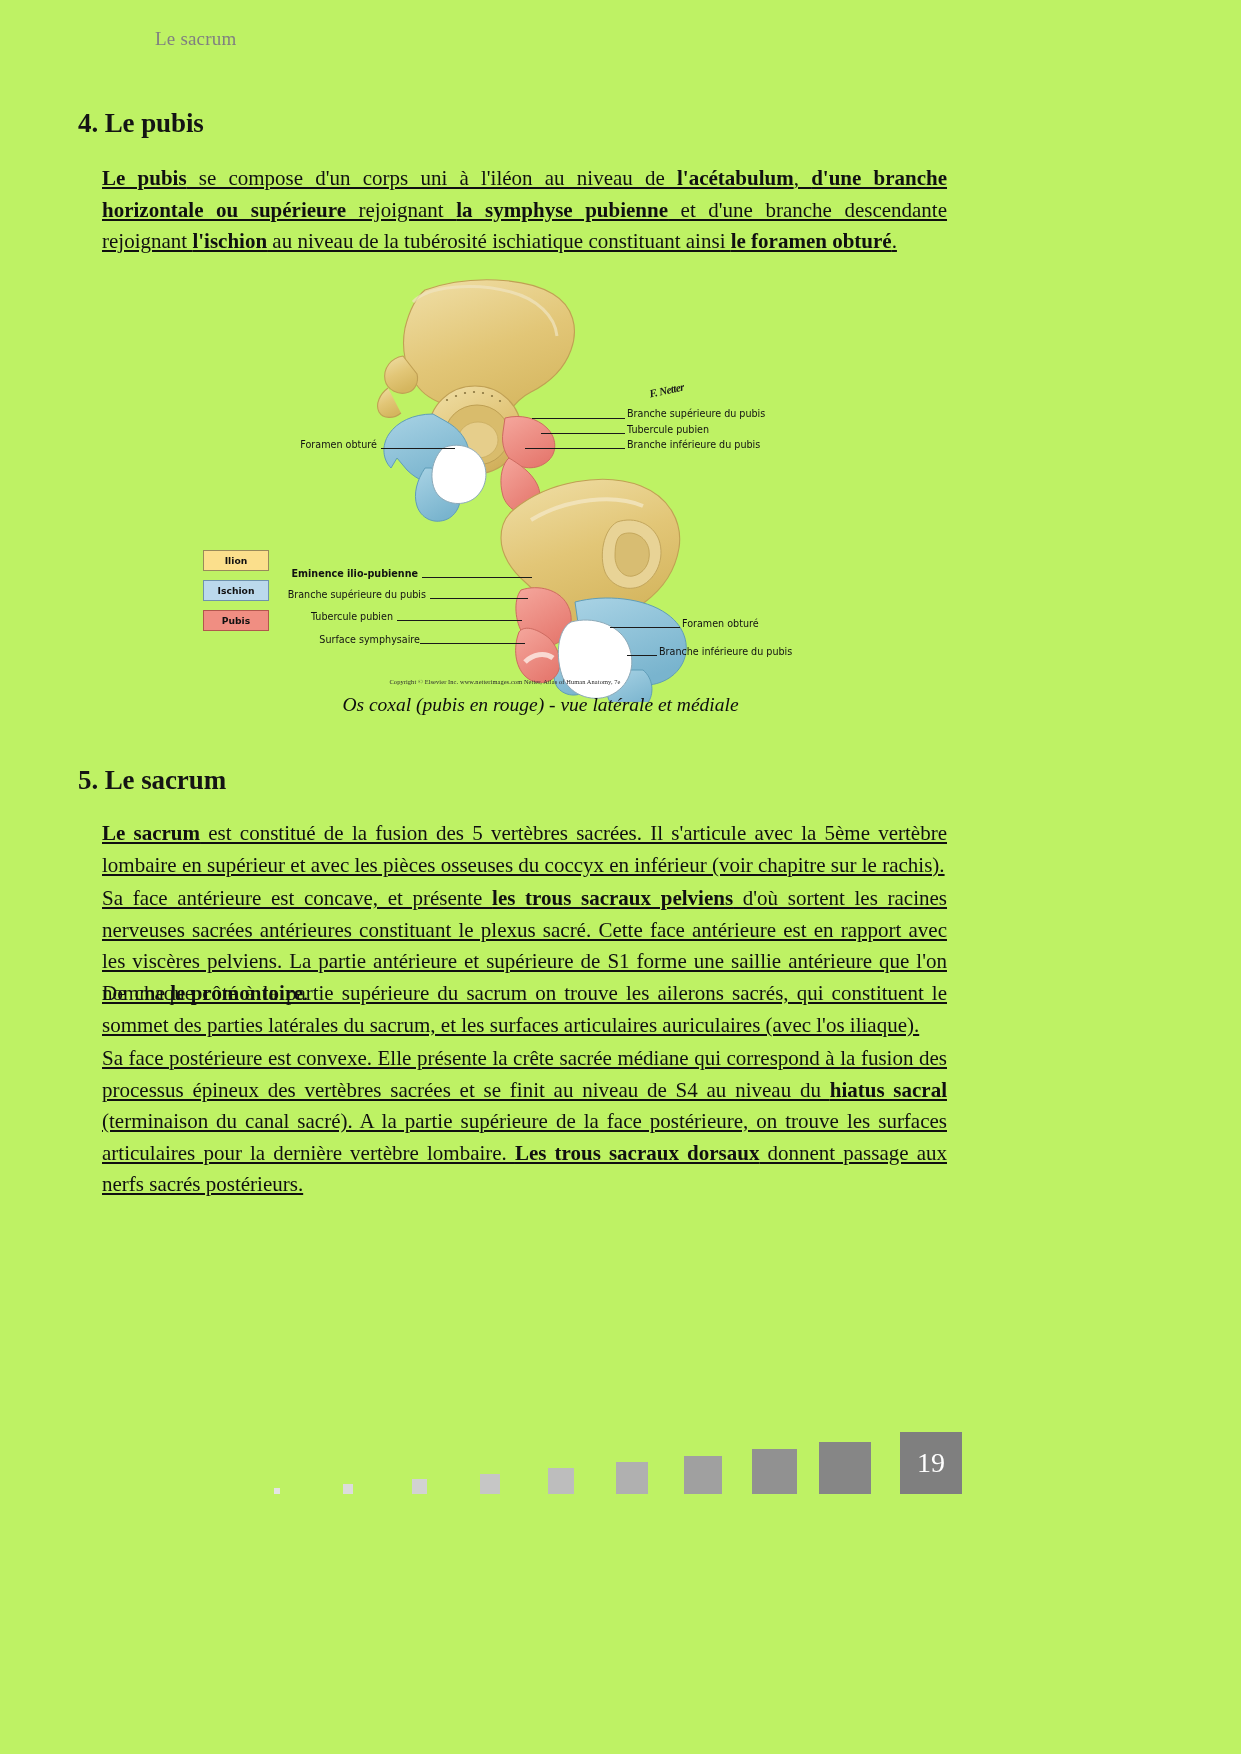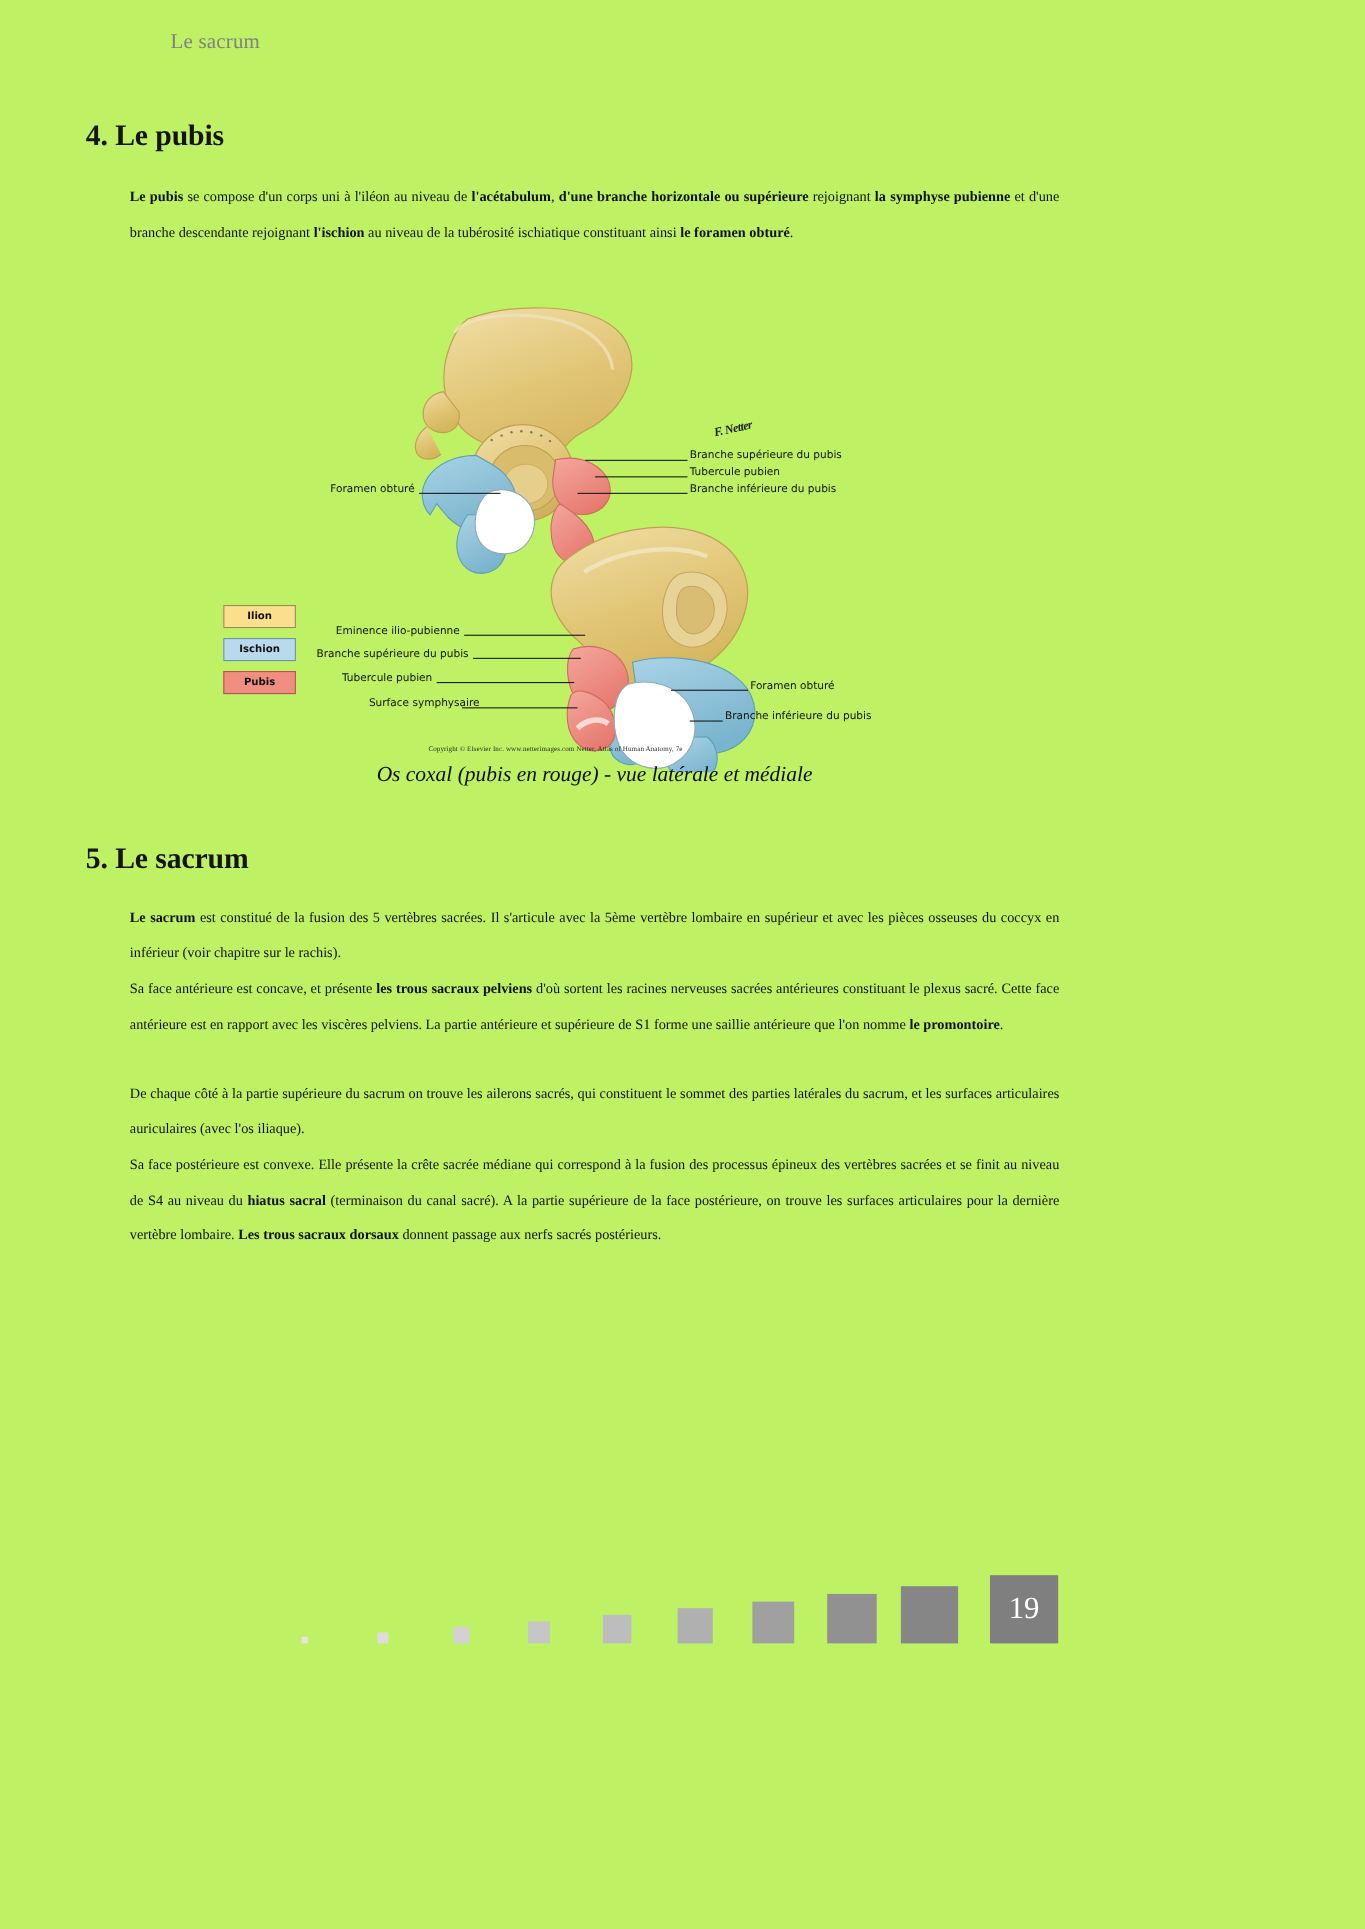--- a/index.html
+++ b/index.html
@@ -48,12 +48,13 @@
   
   .body-block {
     position: absolute;
-    left: 118px;
+    left: 102px;
     width: 845px;
-    font-size: 13px;
+    font-size: 21px;
     line-height: 31.5px;
     text-align: justify;
     color: #101010;
+    text-decoration: underline;
   }
   .body-block p { margin: 0 0 6px 0; }
   .body-block b { font-weight: bold; }

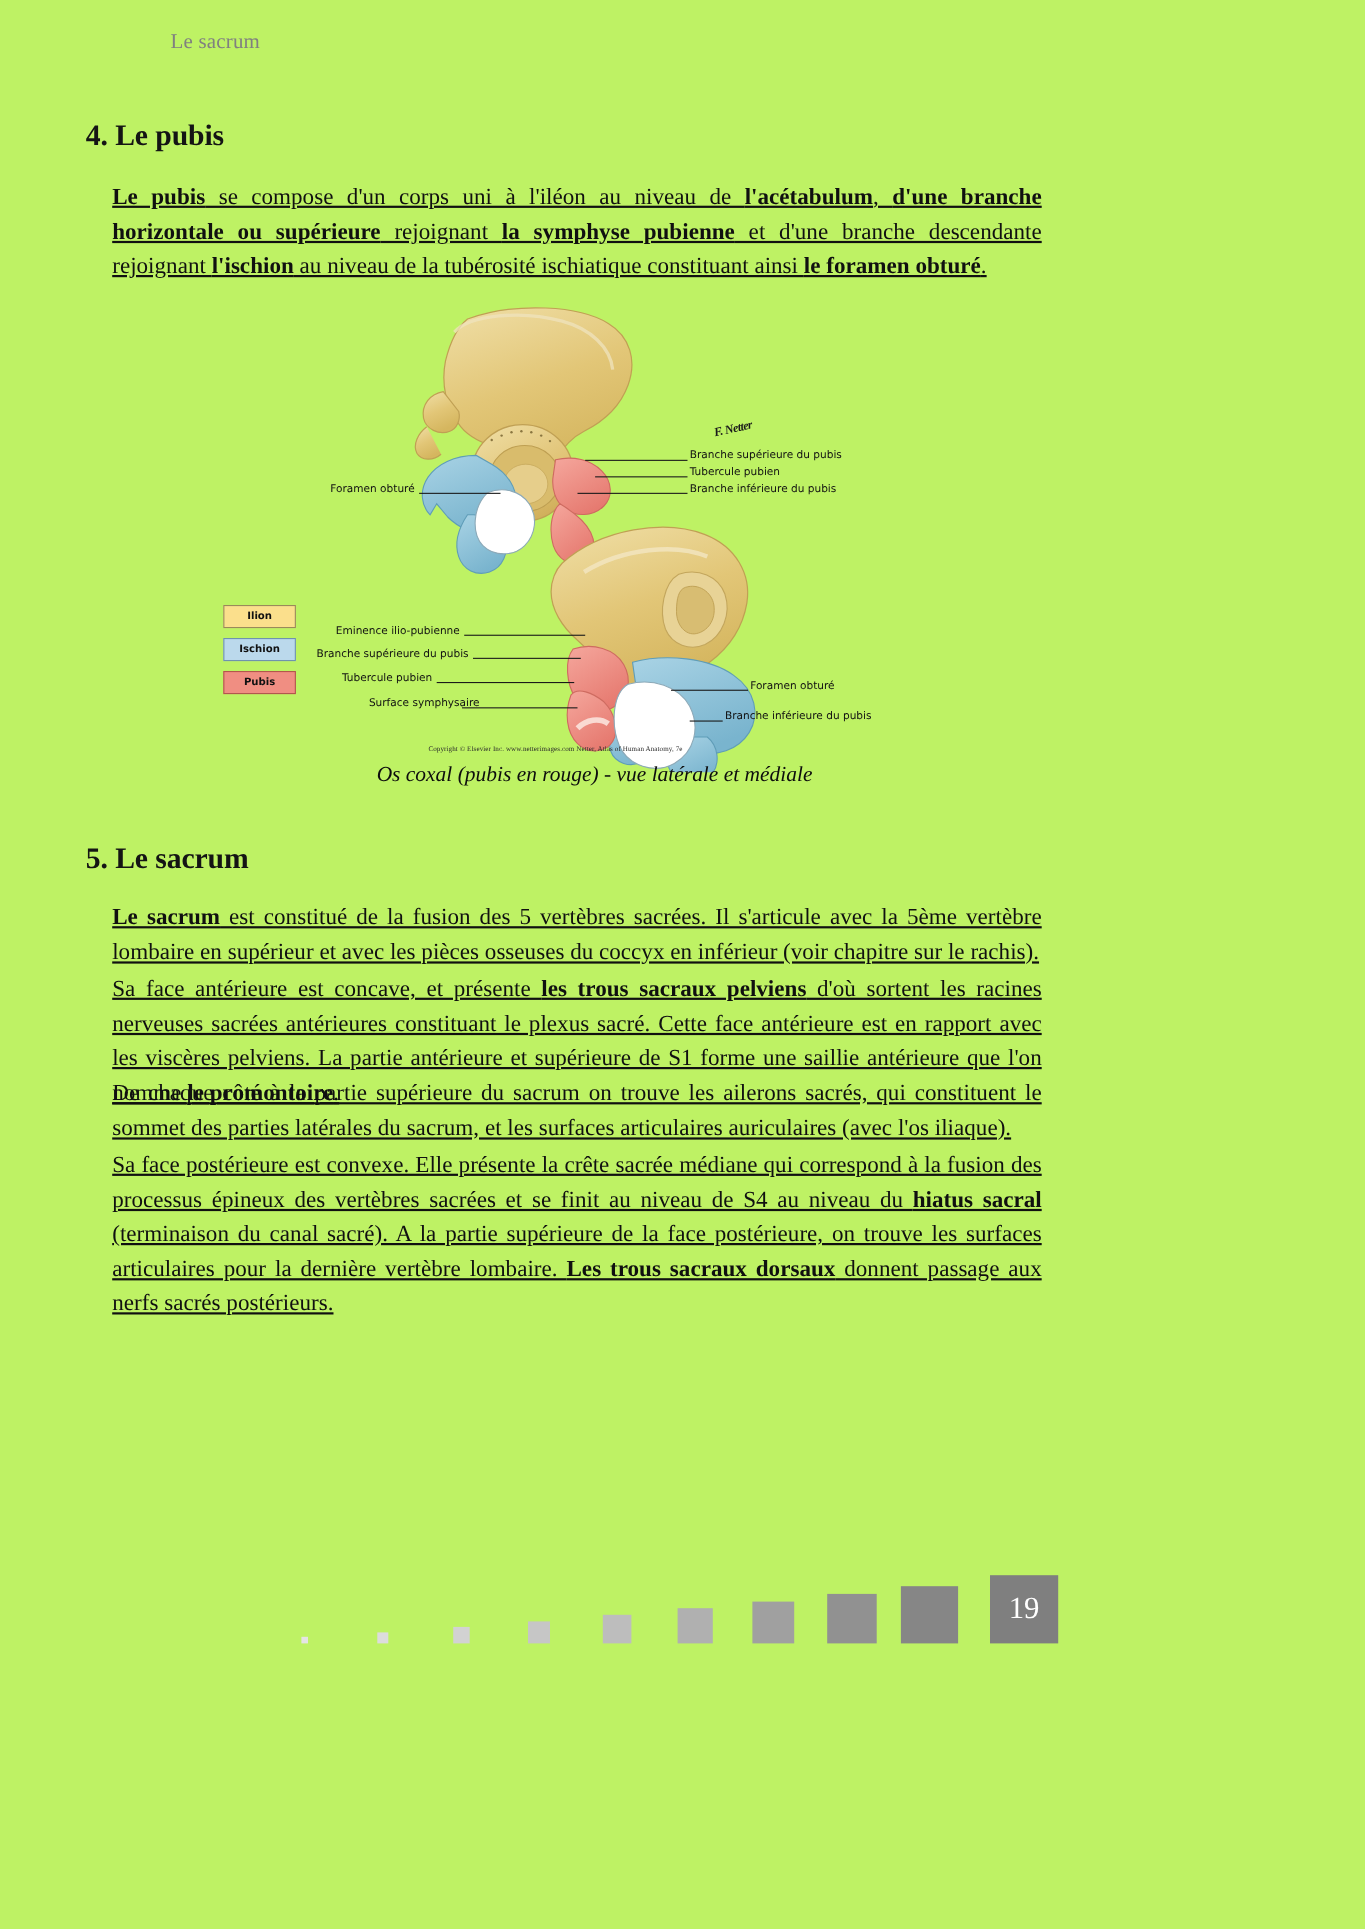--- a/index.html
+++ b/index.html
@@ -321,7 +321,7 @@
     <div class="dlabel left" style="left:202px; top:168px;">Foramen obturé</div>
 
     <div class="leader" style="left:247px; top:305px; width:110px;"></div>
-    <div class="dlabel left" style="left:243px; top:297px;">Eminence ilio-pubienne</div>
+    <div class="dlabel left" style="left:243px; top:297px;font-weight:bold;">Eminence ilio-pubienne</div>
 
     <div class="leader" style="left:255px; top:326px; width:98px;"></div>
     <div class="dlabel left" style="left:251px; top:318px;">Branche supérieure du pubis</div>

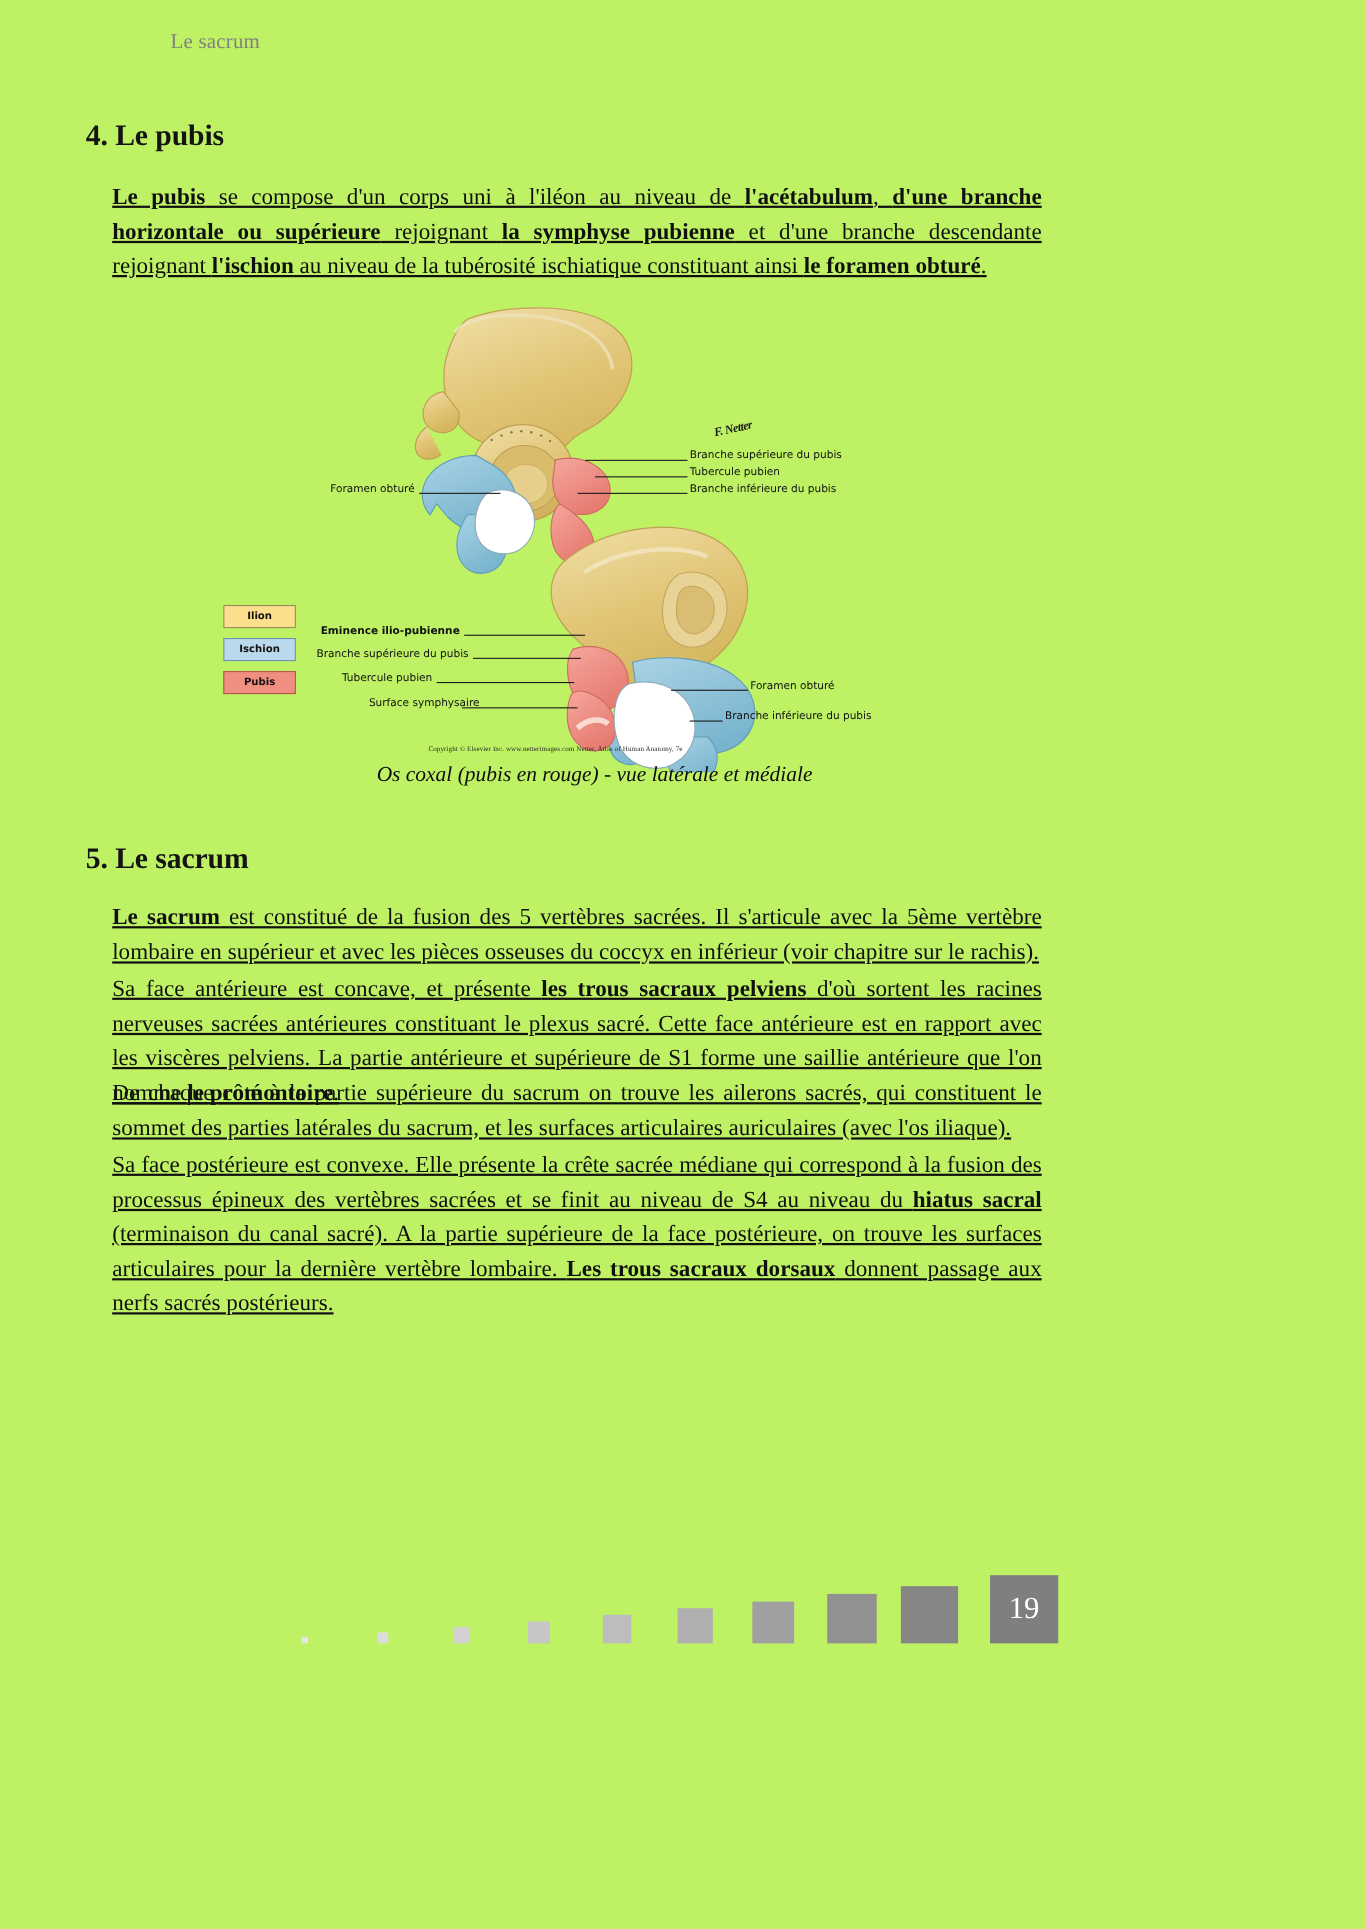--- a/index.html
+++ b/index.html
@@ -330,7 +330,7 @@
     <div class="dlabel left" style="left:218px; top:340px;">Tubercule pubien</div>
 
     <div class="leader" style="left:245px; top:371px; width:105px;"></div>
-    <div class="dlabel left" style="left:261px; top:363px;">Surface symphysaire</div>
+    <div class="dlabel left" style="left:245px; top:363px;">Surface symphysaire</div>
 
     <div class="leader" style="left:435px; top:355px; width:70px;"></div>
     <div class="dlabel right" style="left:507px; top:347px;">Foramen obturé</div>

